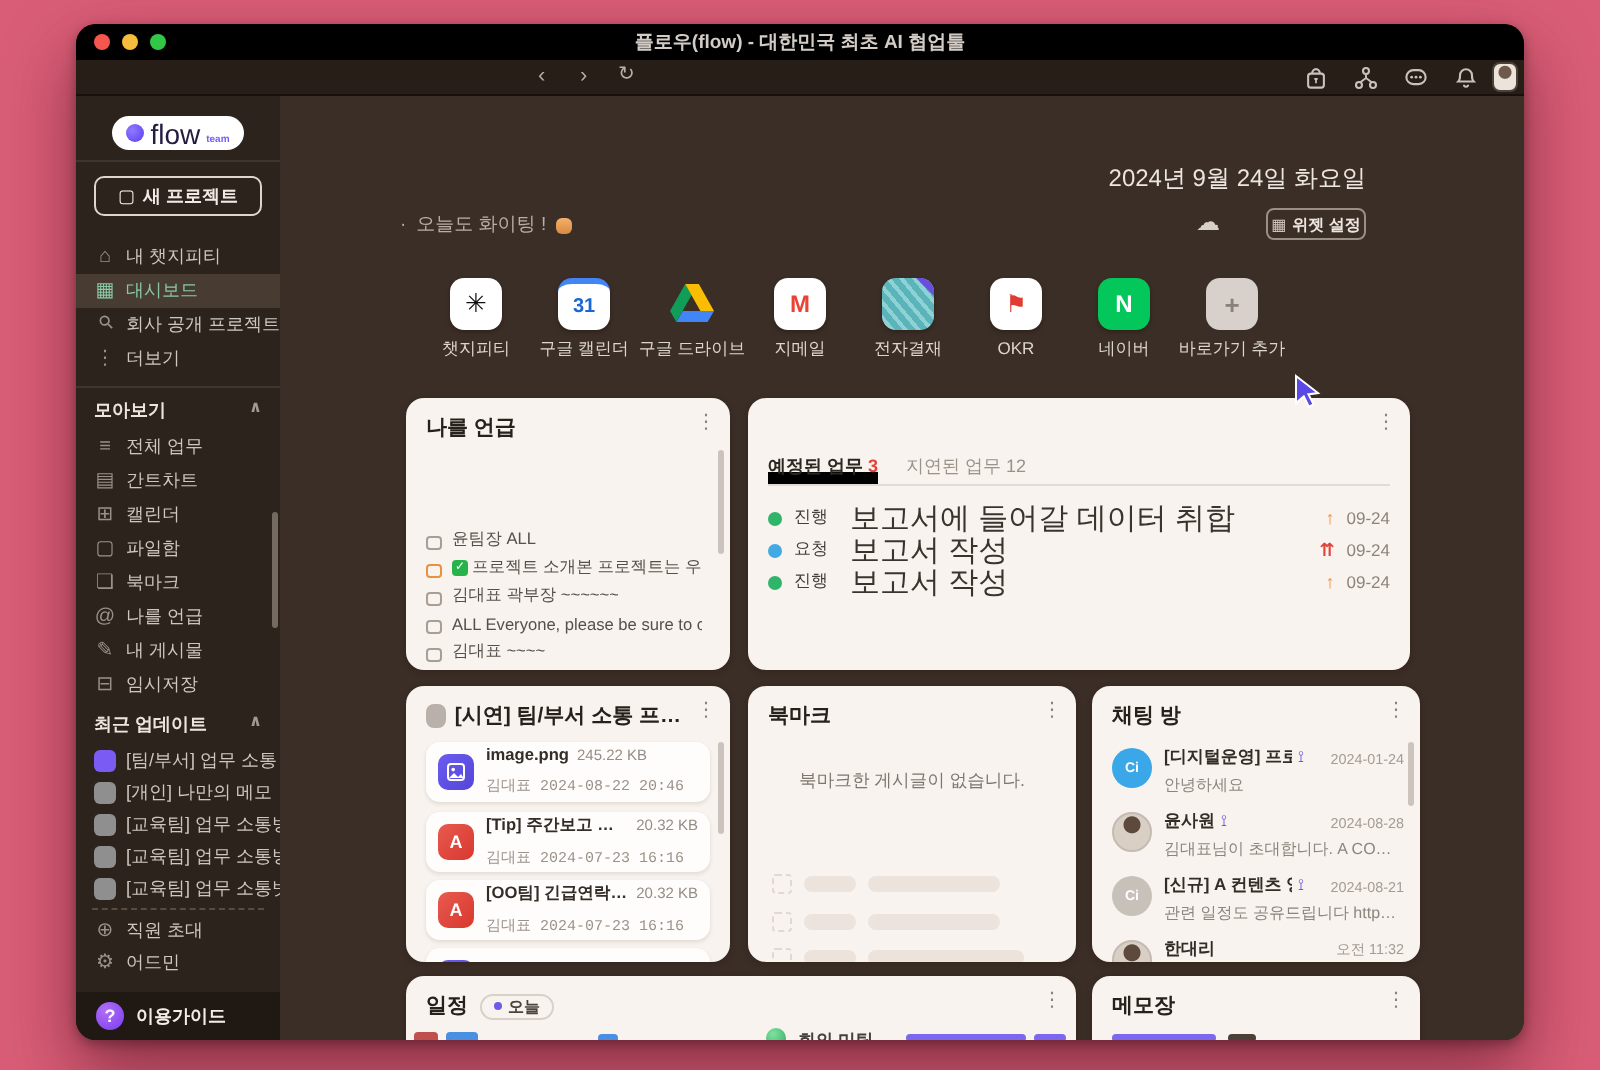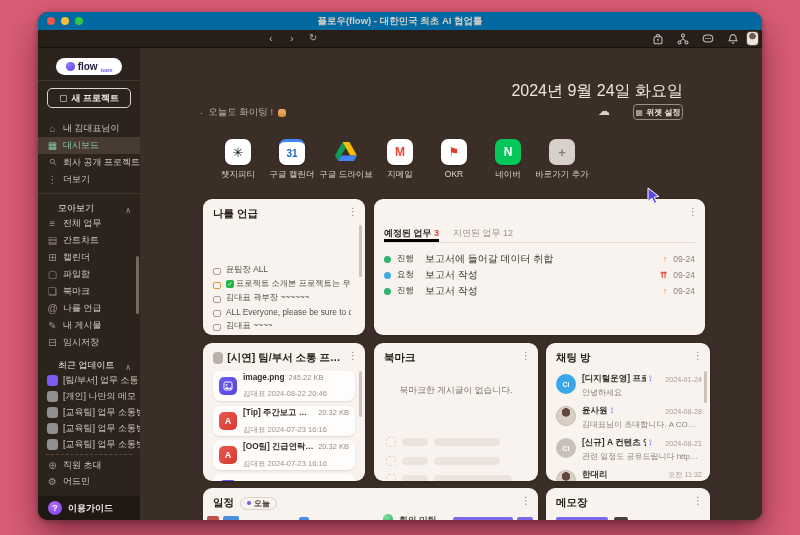--- a/index.html
+++ b/index.html
@@ -11,7 +11,7 @@
     border-radius:10px; overflow:hidden; background:#3b2e27;
     box-shadow:0 16px 34px rgba(70,12,30,.55), 0 2px 6px rgba(0,0,0,.35);
     display:flex; flex-direction:column; }
-  .titlebar { height:18px; background:#0369a1; display:flex; align-items:center; position:relative; flex:0 0 auto; }
+  .titlebar { height:18px; background:#000000; display:flex; align-items:center; position:relative; flex:0 0 auto; }
   .lights { display:flex; gap:6px; margin-left:9px; }
   .light { width:8px; height:8px; border-radius:50%; }
   .win-title { position:absolute; left:0; right:0; text-align:center; font-size:9.5px; font-weight:bold; color:#d3ccc6; }

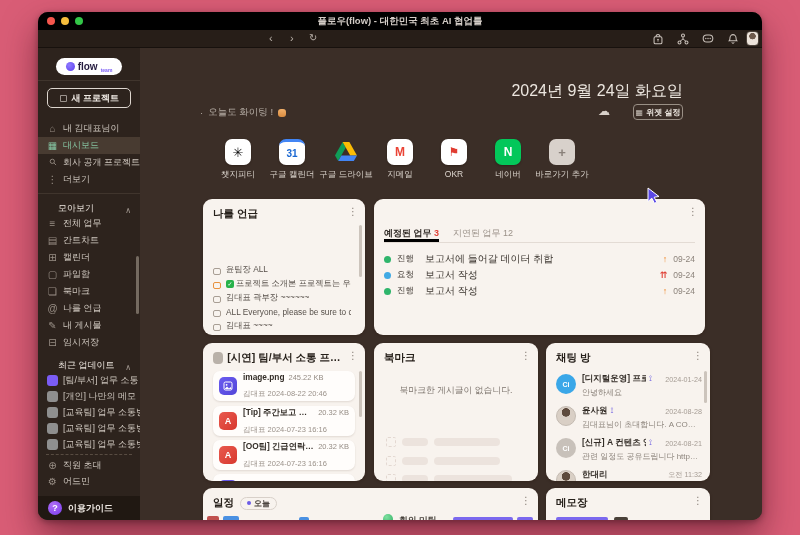--- a/index.html
+++ b/index.html
@@ -34,7 +34,7 @@
   .logo-pill { margin:10px auto 0; width:66px; height:17px; background:#fff; border-radius:9px;
     display:flex; align-items:center; justify-content:center; gap:3px; }
   .logo-dot { width:9px; height:9px; border-radius:50%; background:radial-gradient(circle at 35% 35%, #8f7bff, #5b3df0); }
-  .logo-txt { font-size:10px; font-weight:bold; color:#241b3f;text-align:center; }
+  .logo-txt { font-size:14px; font-weight:normal; color:#241b3f;text-align:center; }
   .logo-sub { font-size:5px; color:#7a5cf5; font-weight:bold; align-self:flex-end; margin-bottom:2px; }
   .sb-div { height:1px; background:#40352d; margin:5px 0; }
   .newp-btn { margin:7px auto 0; width:84px; height:20px; border:1px solid #ddd6cf; border-radius:5px;

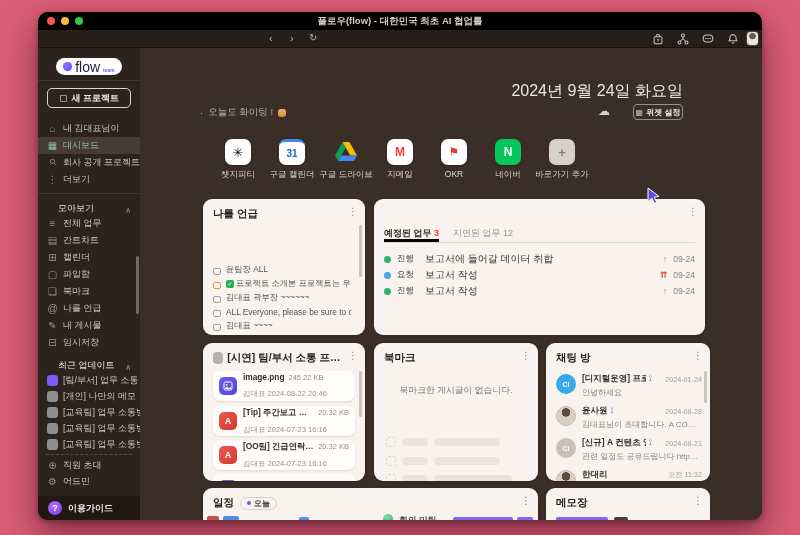--- a/index.html
+++ b/index.html
@@ -66,7 +66,7 @@
     border-bottom:1.5px solid #5a3a10; border-radius:0 0 7px 7px; }
   .subline { position:absolute; left:60px; top:58px; font-size:9.5px; color:#b7aea6; display:flex; align-items:center; gap:5px; }
   .fist { width:8px; height:8px; border-radius:3px; background:linear-gradient(#f2b06a,#d98b3f); }
-  .hdate { position:absolute; right:79px; top:33px; font-size:16px; color:#ece6df; }
+  .hdate { position:absolute; right:79px; top:33px; font-size:12px; color:#ece6df; }
   .cloud { position:absolute; right:152px; top:56px; font-size:12px; color:#d8d1ca; }
   .widget-btn { position:absolute; right:79px; top:56px; width:50px; height:16px; border:1px solid #998f85; border-radius:4px;
     display:flex; align-items:center; justify-content:center; gap:3px; color:#ece6df; font-size:8px; font-weight:bold; }

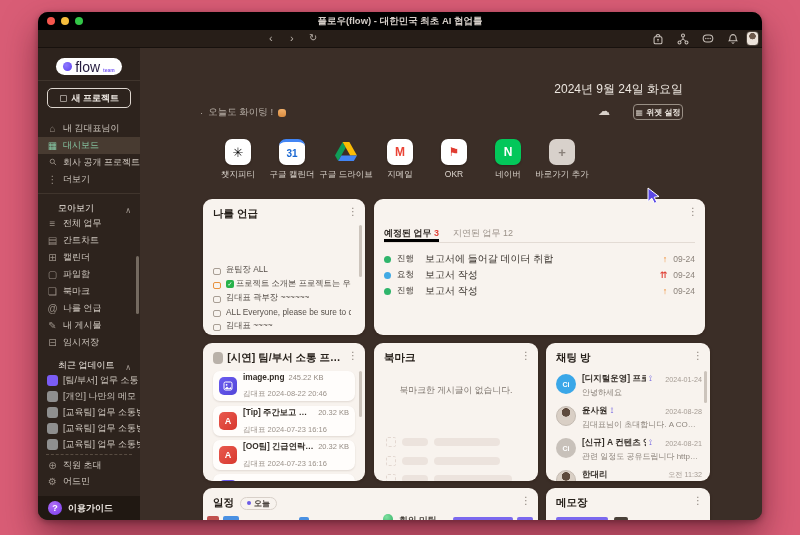--- a/index.html
+++ b/index.html
@@ -216,7 +216,7 @@
       <div style="margin-top:12px">
         <div class="si">
           <span class="ic">⌂</span>
-          <span>내 김대표님이</span>
+          <span>내 챗지피티</span>
           </div>
         <div class="si active">
           <span class="ic">▦</span>

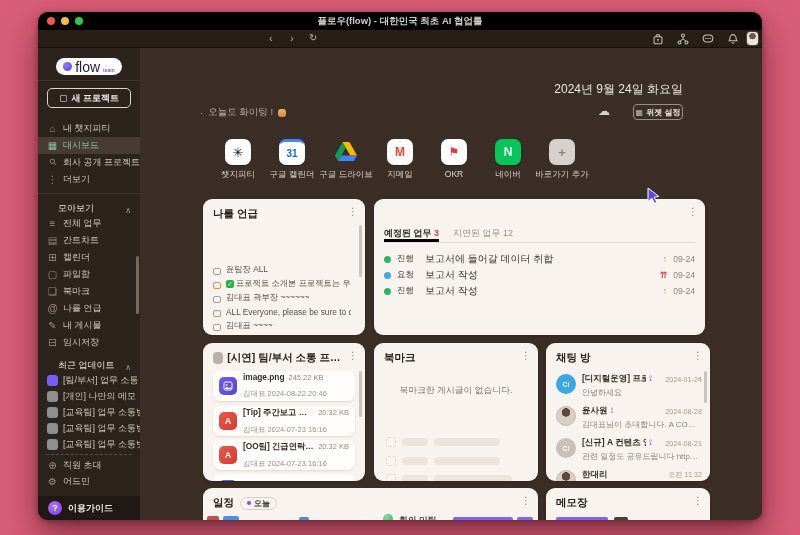--- a/index.html
+++ b/index.html
@@ -349,6 +349,10 @@
           <div class="app-lb">지메일</div>
           </div>
         <div class="app">
+          <div class="app-ic ai-appr"></div>
+          <div class="app-lb">전자결재</div>
+          </div>
+        <div class="app">
           <div class="app-ic ai-white ai-okr">⚑</div>
           <div class="app-lb">OKR</div>
           </div>

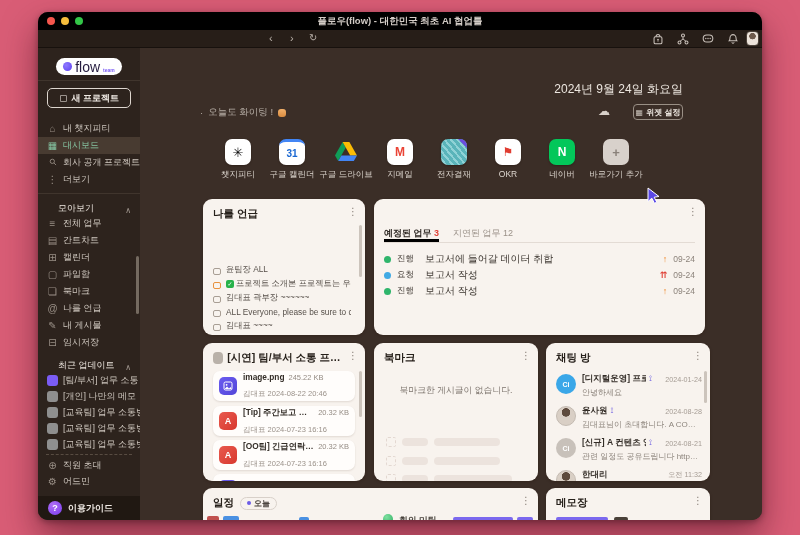--- a/index.html
+++ b/index.html
@@ -45,8 +45,8 @@
   .si.active { background:#483b31; color:#87c7a4; }
   .si.active .ic { color:#87c7a4; }
   .si.small { height:16px; }
-  .sec-h { display:flex; align-items:flex-end; justify-content:space-between; padding:0 9px; height:16px;
-    font-size:9px; font-weight:normal; color:#ece5de; margin-top:5px;margin-left:11px; }
+  .sec-h { display:flex; align-items:flex-start; justify-content:space-between; padding:0 9px; height:16px;
+    font-size:9px; font-weight:bold; color:#ece5de; margin-top:5px; }
   .sec-h .chev { color:#a39991; font-size:8px; }
   .sq { width:11px; height:11px; border-radius:3px; flex:0 0 auto; }
   .dash-sep { border-bottom:1px dashed #584c42; margin:2px 8px; }

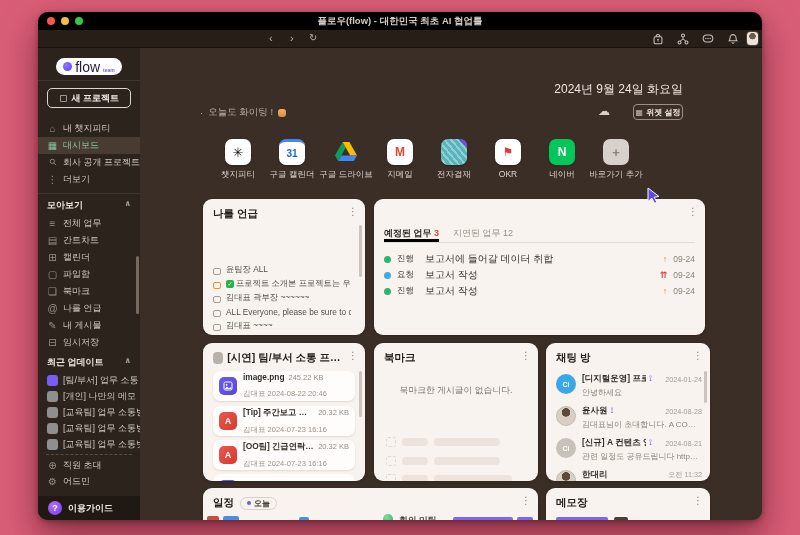--- a/index.html
+++ b/index.html
@@ -105,7 +105,7 @@
   .t-period { font-weight:normal; font-size:8px; color:#9a9189; }
   .t-tabs { position:absolute; left:10px; right:10px; top:28px; height:16px; border-bottom:1px solid #e3dbd4; display:flex; gap:14px; }
   .t-tab { font-size:9px; color:#9b9289; padding-bottom:3px; }
-  .t-tab.on { color:#2d2username; color:#2d2722; font-weight:bold; border-bottom:3px solid #000000;text-align:right; }
+  .t-tab.on { color:#2d2username; color:#2d2722; font-weight:bold; border-bottom:6px solid #000000;text-align:right; }
   .t-count { color:#e0443a; font-weight:bold; }
   .t-row { position:absolute; left:10px; right:10px; height:16px; display:flex; align-items:center; gap:6px; }
   .t-dot { width:7px; height:7px; border-radius:50%; flex:0 0 auto; }

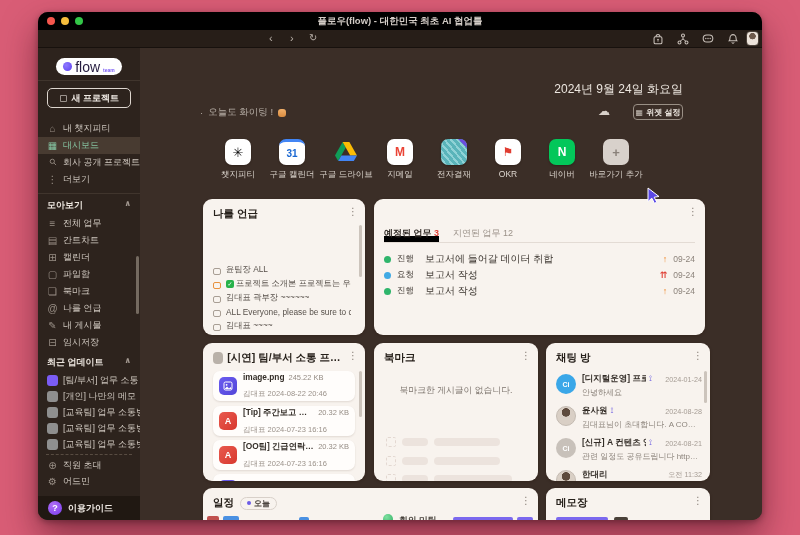--- a/index.html
+++ b/index.html
@@ -110,7 +110,7 @@
   .t-row { position:absolute; left:10px; right:10px; height:16px; display:flex; align-items:center; gap:6px; }
   .t-dot { width:7px; height:7px; border-radius:50%; flex:0 0 auto; }
   .t-status { font-size:8.5px; color:#43? ; color:#453f39; width:22px; }
-  .t-name { font-size:10px; color:#3a342e; flex:1; white-space:nowrap; overflow:hidden; }
+  .t-name { font-size:15px; color:#3a342e; flex:1; white-space:nowrap; overflow:hidden; }
   .t-arrow { font-size:9px; font-weight:bold; }
   .t-date { font-size:8.5px; color:#8c837b; }
 

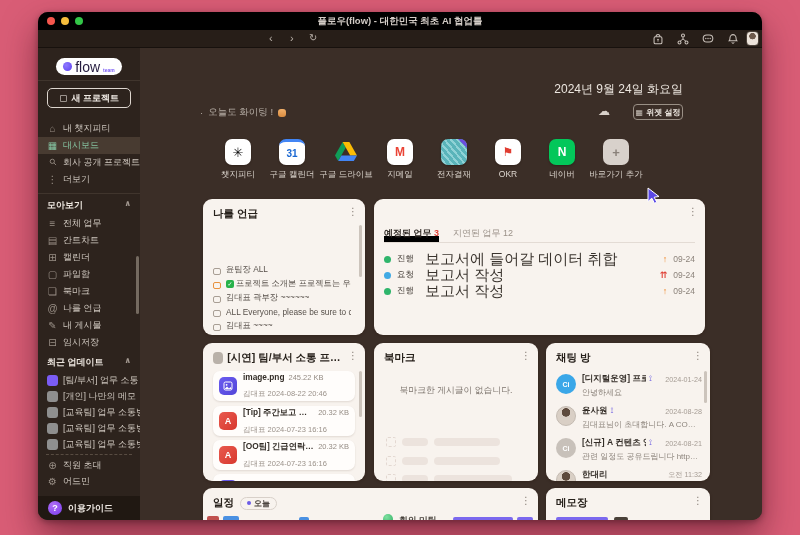--- a/index.html
+++ b/index.html
@@ -124,7 +124,7 @@
   .f-line1 { display:flex; align-items:baseline; gap:4px; }
   .f-name { font-size:8.3px; font-weight:bold; color:#332d27; white-space:nowrap; overflow:hidden; text-overflow:ellipsis; max-width:72px; }
   .f-size { font-size:7.5px; color:#958c84; white-space:nowrap; }
-  .f-meta { font-size:7.5px; color:#9b928a; white-space:nowrap; overflow:hidden; }
+  .f-meta { font-size:7.5px; color:#9b928a; white-space:nowrap; overflow:hidden;font-family:Liberation Mono, monospace; }
   .proj-t-ic { width:12px; height:12px; border-radius:4px; background:#b9b1a9; display:inline-block; vertical-align:-2px; margin-right:4px; }
 
   

